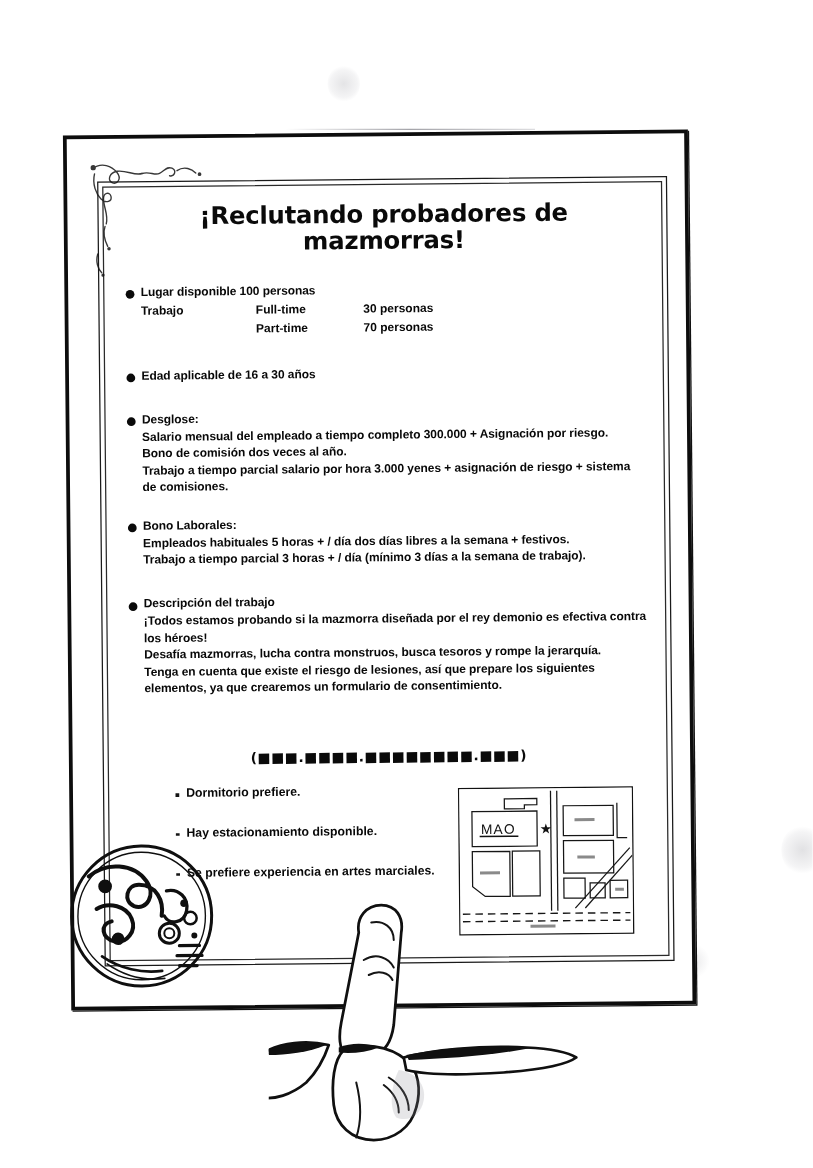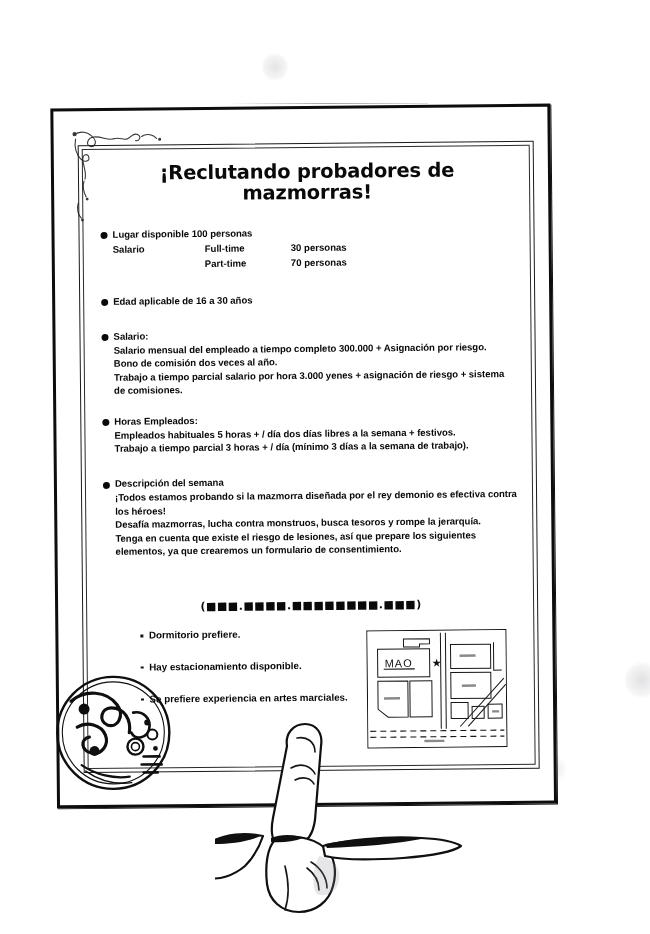--- a/index.html
+++ b/index.html
@@ -149,7 +149,7 @@
           <span class="sec-title">Lugar disponible 100 personas</span>
         </div>
         <div class="breakdown">
-          <span class="bd-cell">Salario</span>
+          <span class="bd-cell">Trabajo</span>
           <span class="bd-cell">Full-time</span>
           <span class="bd-cell">30 personas</span>
           <span class="bd-cell"></span>

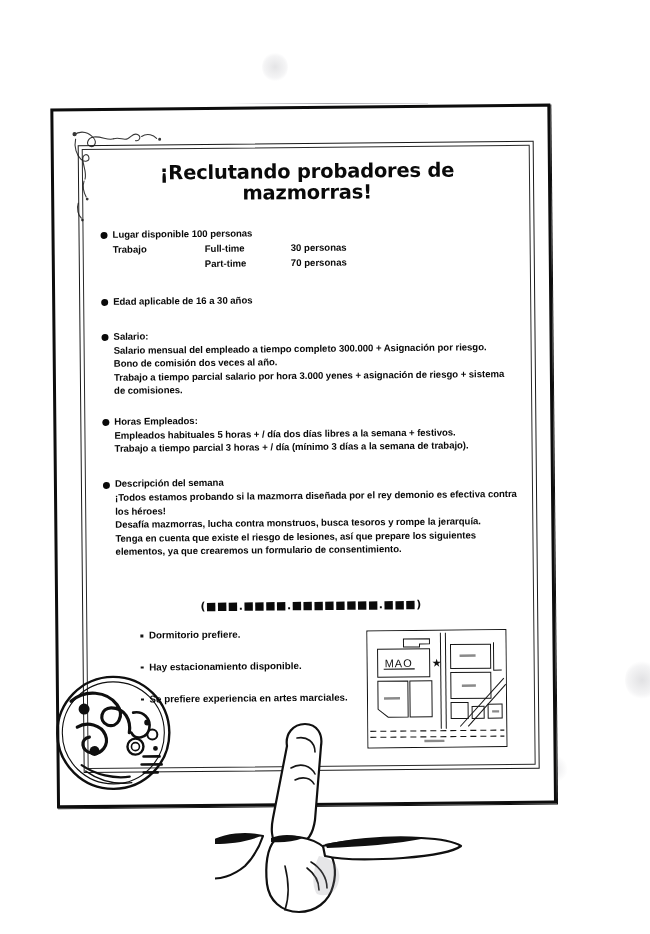--- a/index.html
+++ b/index.html
@@ -168,7 +168,7 @@
       <div class="section">
         <div class="sec-head">
           <span class="bullet"></span>
-          <span class="sec-title">Salario:</span>
+          <span class="sec-title">Desglose:</span>
         </div>
         <div class="sec-body">
           <div class="line">Salario mensual del empleado a tiempo completo 300.000 + Asignación por riesgo.</div>

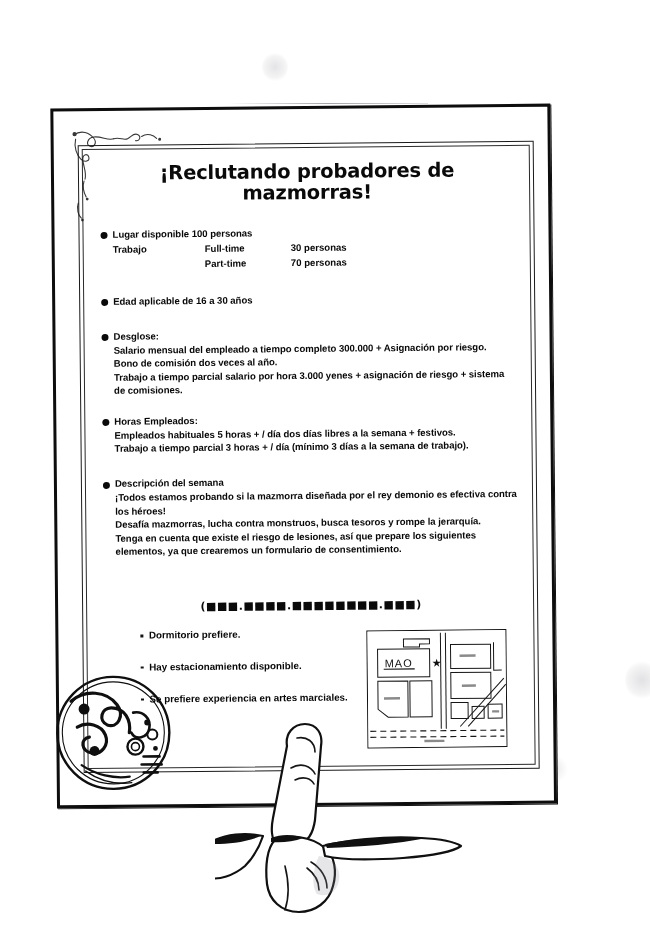--- a/index.html
+++ b/index.html
@@ -180,7 +180,7 @@
       <div class="section" style="margin-top:18px;">
         <div class="sec-head">
           <span class="bullet"></span>
-          <span class="sec-title">Horas Empleados:</span>
+          <span class="sec-title">Bono Laborales:</span>
         </div>
         <div class="sec-body">
           <div class="line">Empleados habituales 5 horas + / día dos días libres a la semana + festivos.</div>

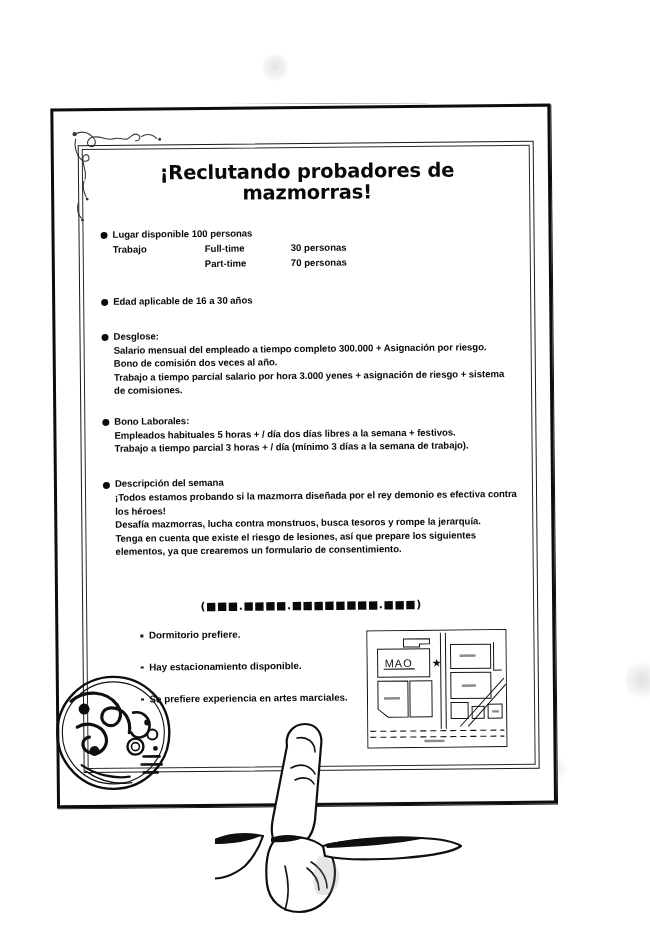--- a/index.html
+++ b/index.html
@@ -191,7 +191,7 @@
       <div class="section" style="margin-top:22px;">
         <div class="sec-head">
           <span class="bullet"></span>
-          <span class="sec-title">Descripción del semana</span>
+          <span class="sec-title">Descripción del trabajo</span>
         </div>
         <div class="sec-body">
           <div class="line">¡Todos estamos probando si la mazmorra diseñada por el rey demonio es efectiva contra los héroes!</div>

